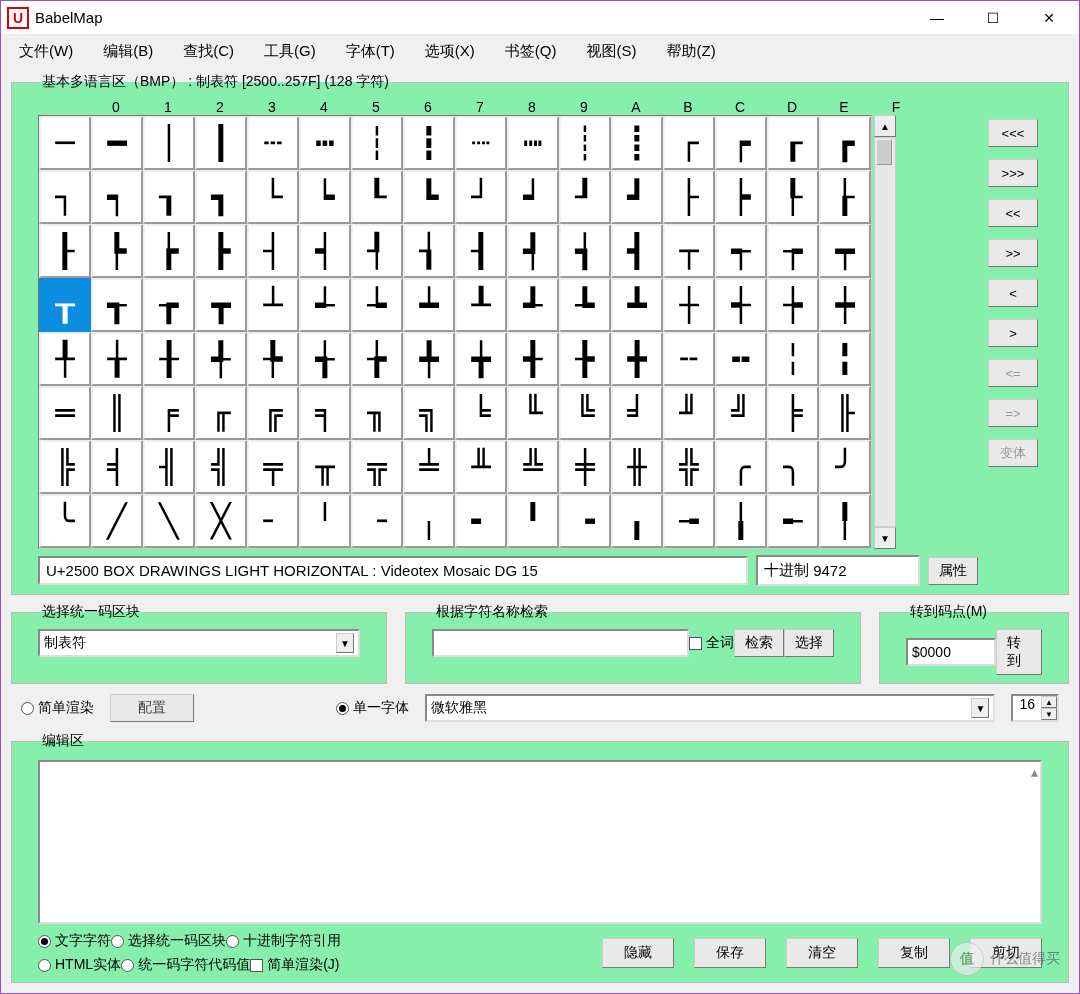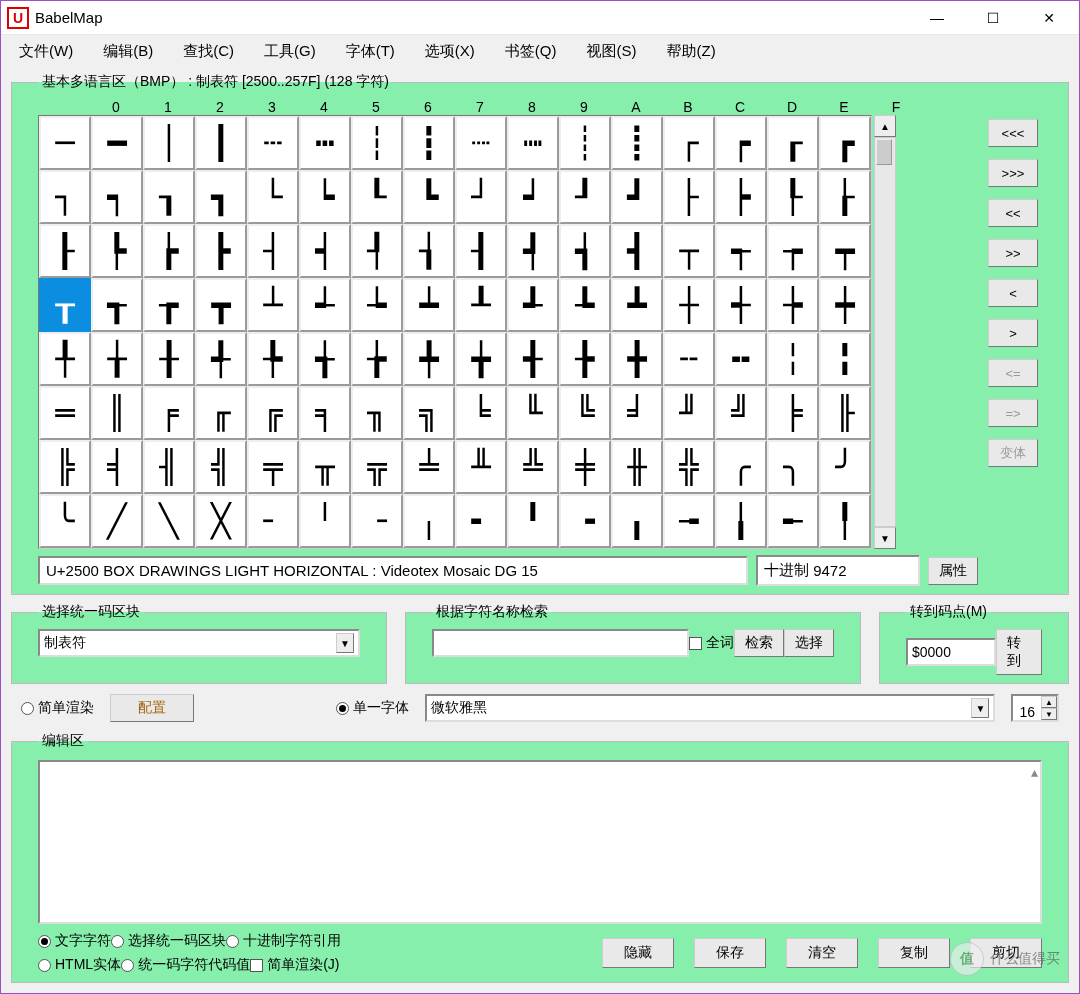--- a/index.html
+++ b/index.html
@@ -38,7 +38,7 @@
 .info-box.main { flex:1; }
 .info-box.dec { width: 164px; }
 .btn { border:1px outset #ccc; background:#e9e9e9; padding: 4px 10px; font-size:14px; display:inline-flex; align-items:center; justify-content:center;}
-.btn.disabled { color:#a16207;}
+.btn.disabled { color:#404040;}
 .mid-row { display:flex; gap: 18px; }
 .mid-row fieldset { flex:0 0 auto; }
 fieldset.block-sel { flex:1 1 360px; }

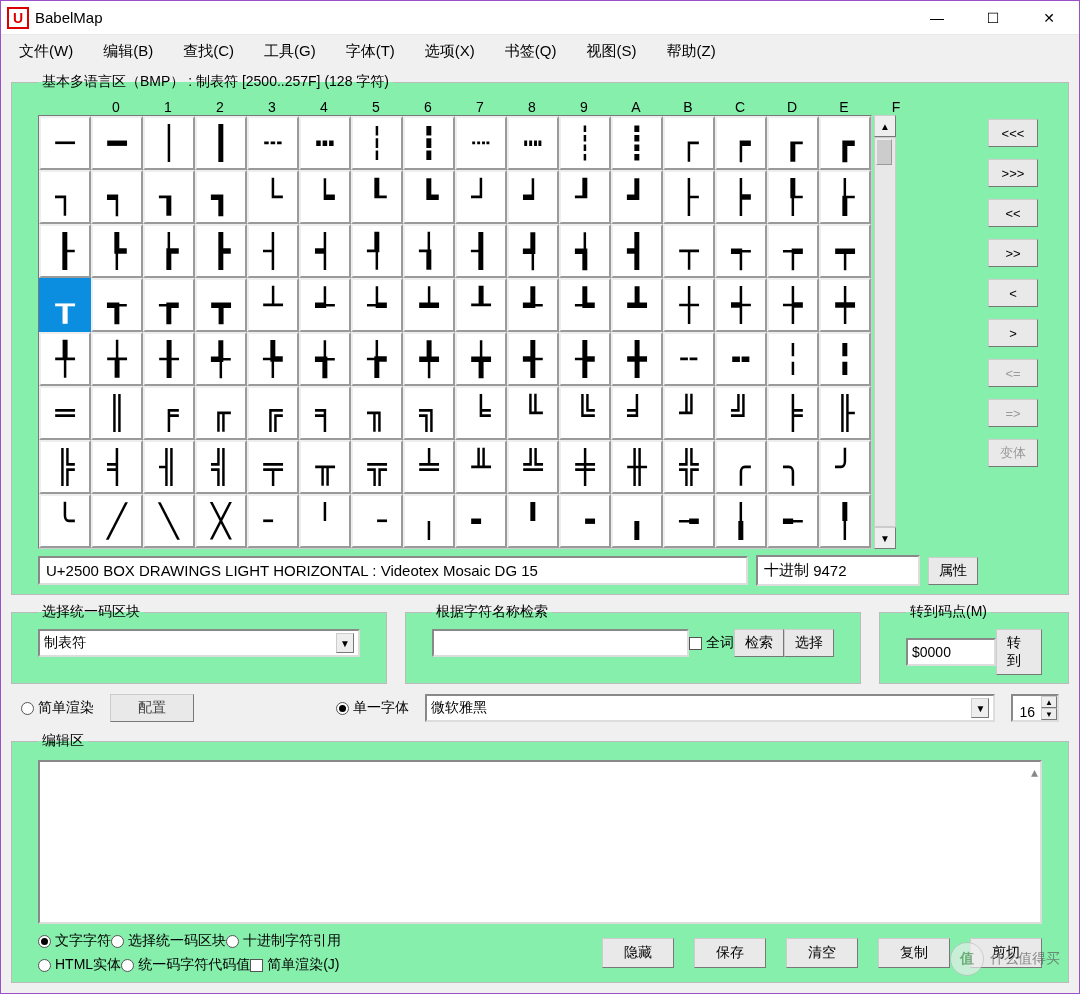--- a/index.html
+++ b/index.html
@@ -53,7 +53,7 @@
 .radio i { width:13px; height:13px; border:1px solid #555; border-radius:50%; display:inline-block; position:relative; background:#fff;}
 .radio.sel i::after { content:""; width:7px; height:7px; background:#000; border-radius:50%; position:absolute; left:2px; top:2px;}
 .check i { width:13px; height:13px; border:1px solid #555; display:inline-block; background:#fff;}
-.spinner { display:flex; border:2px inset #ddd; background:#fff; height:28px; align-items:flex-end;}
+.spinner { display:flex; border:2px inset #ddd; background:#fff; height:28px; align-items:flex-start;}
 .spinner span { padding:0 6px; }
 .spinner .spins { display:flex; flex-direction:column; }
 .spinner .spins div { width:16px; height:12px; border:1px outset #ccc; background:#eee; font-size:8px; display:flex; align-items:center; justify-content:center;}

